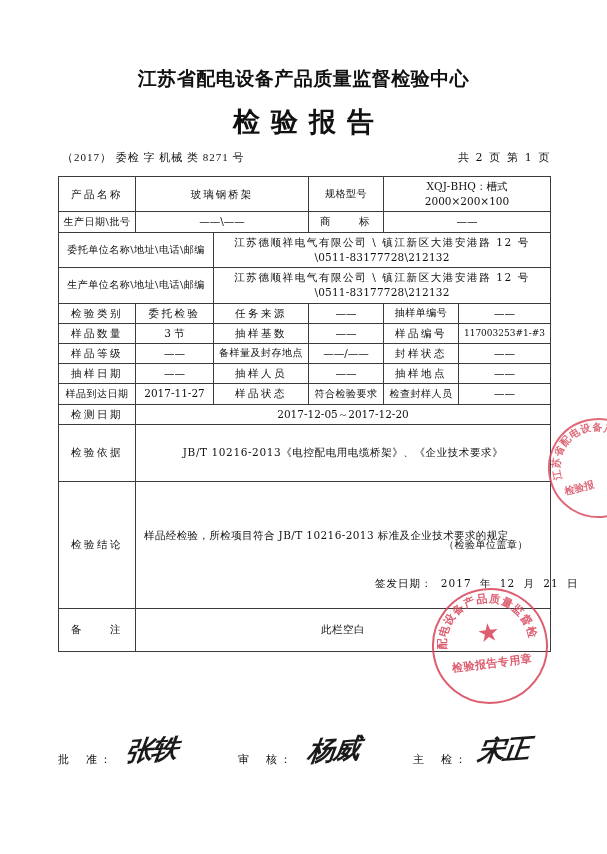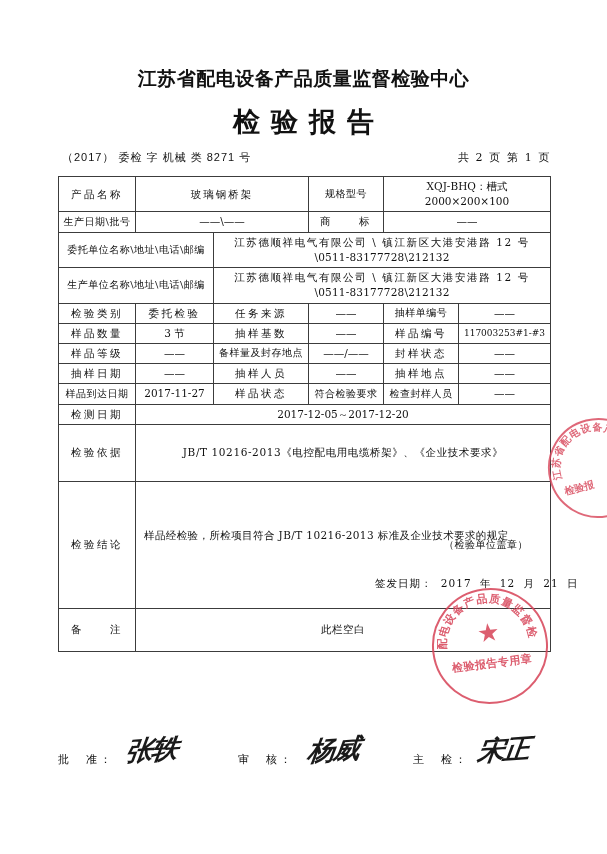--- a/index.html
+++ b/index.html
@@ -32,7 +32,7 @@
   .report-no {
     position:absolute; left:62px; top:150px;
     font-size:11px; letter-spacing:1px;
-    font-family:Liberation Sans, sans-serif;
+    font-family:Liberation Serif, serif;
   }
   .page-no {
     position:absolute; right:56px; top:150px;

